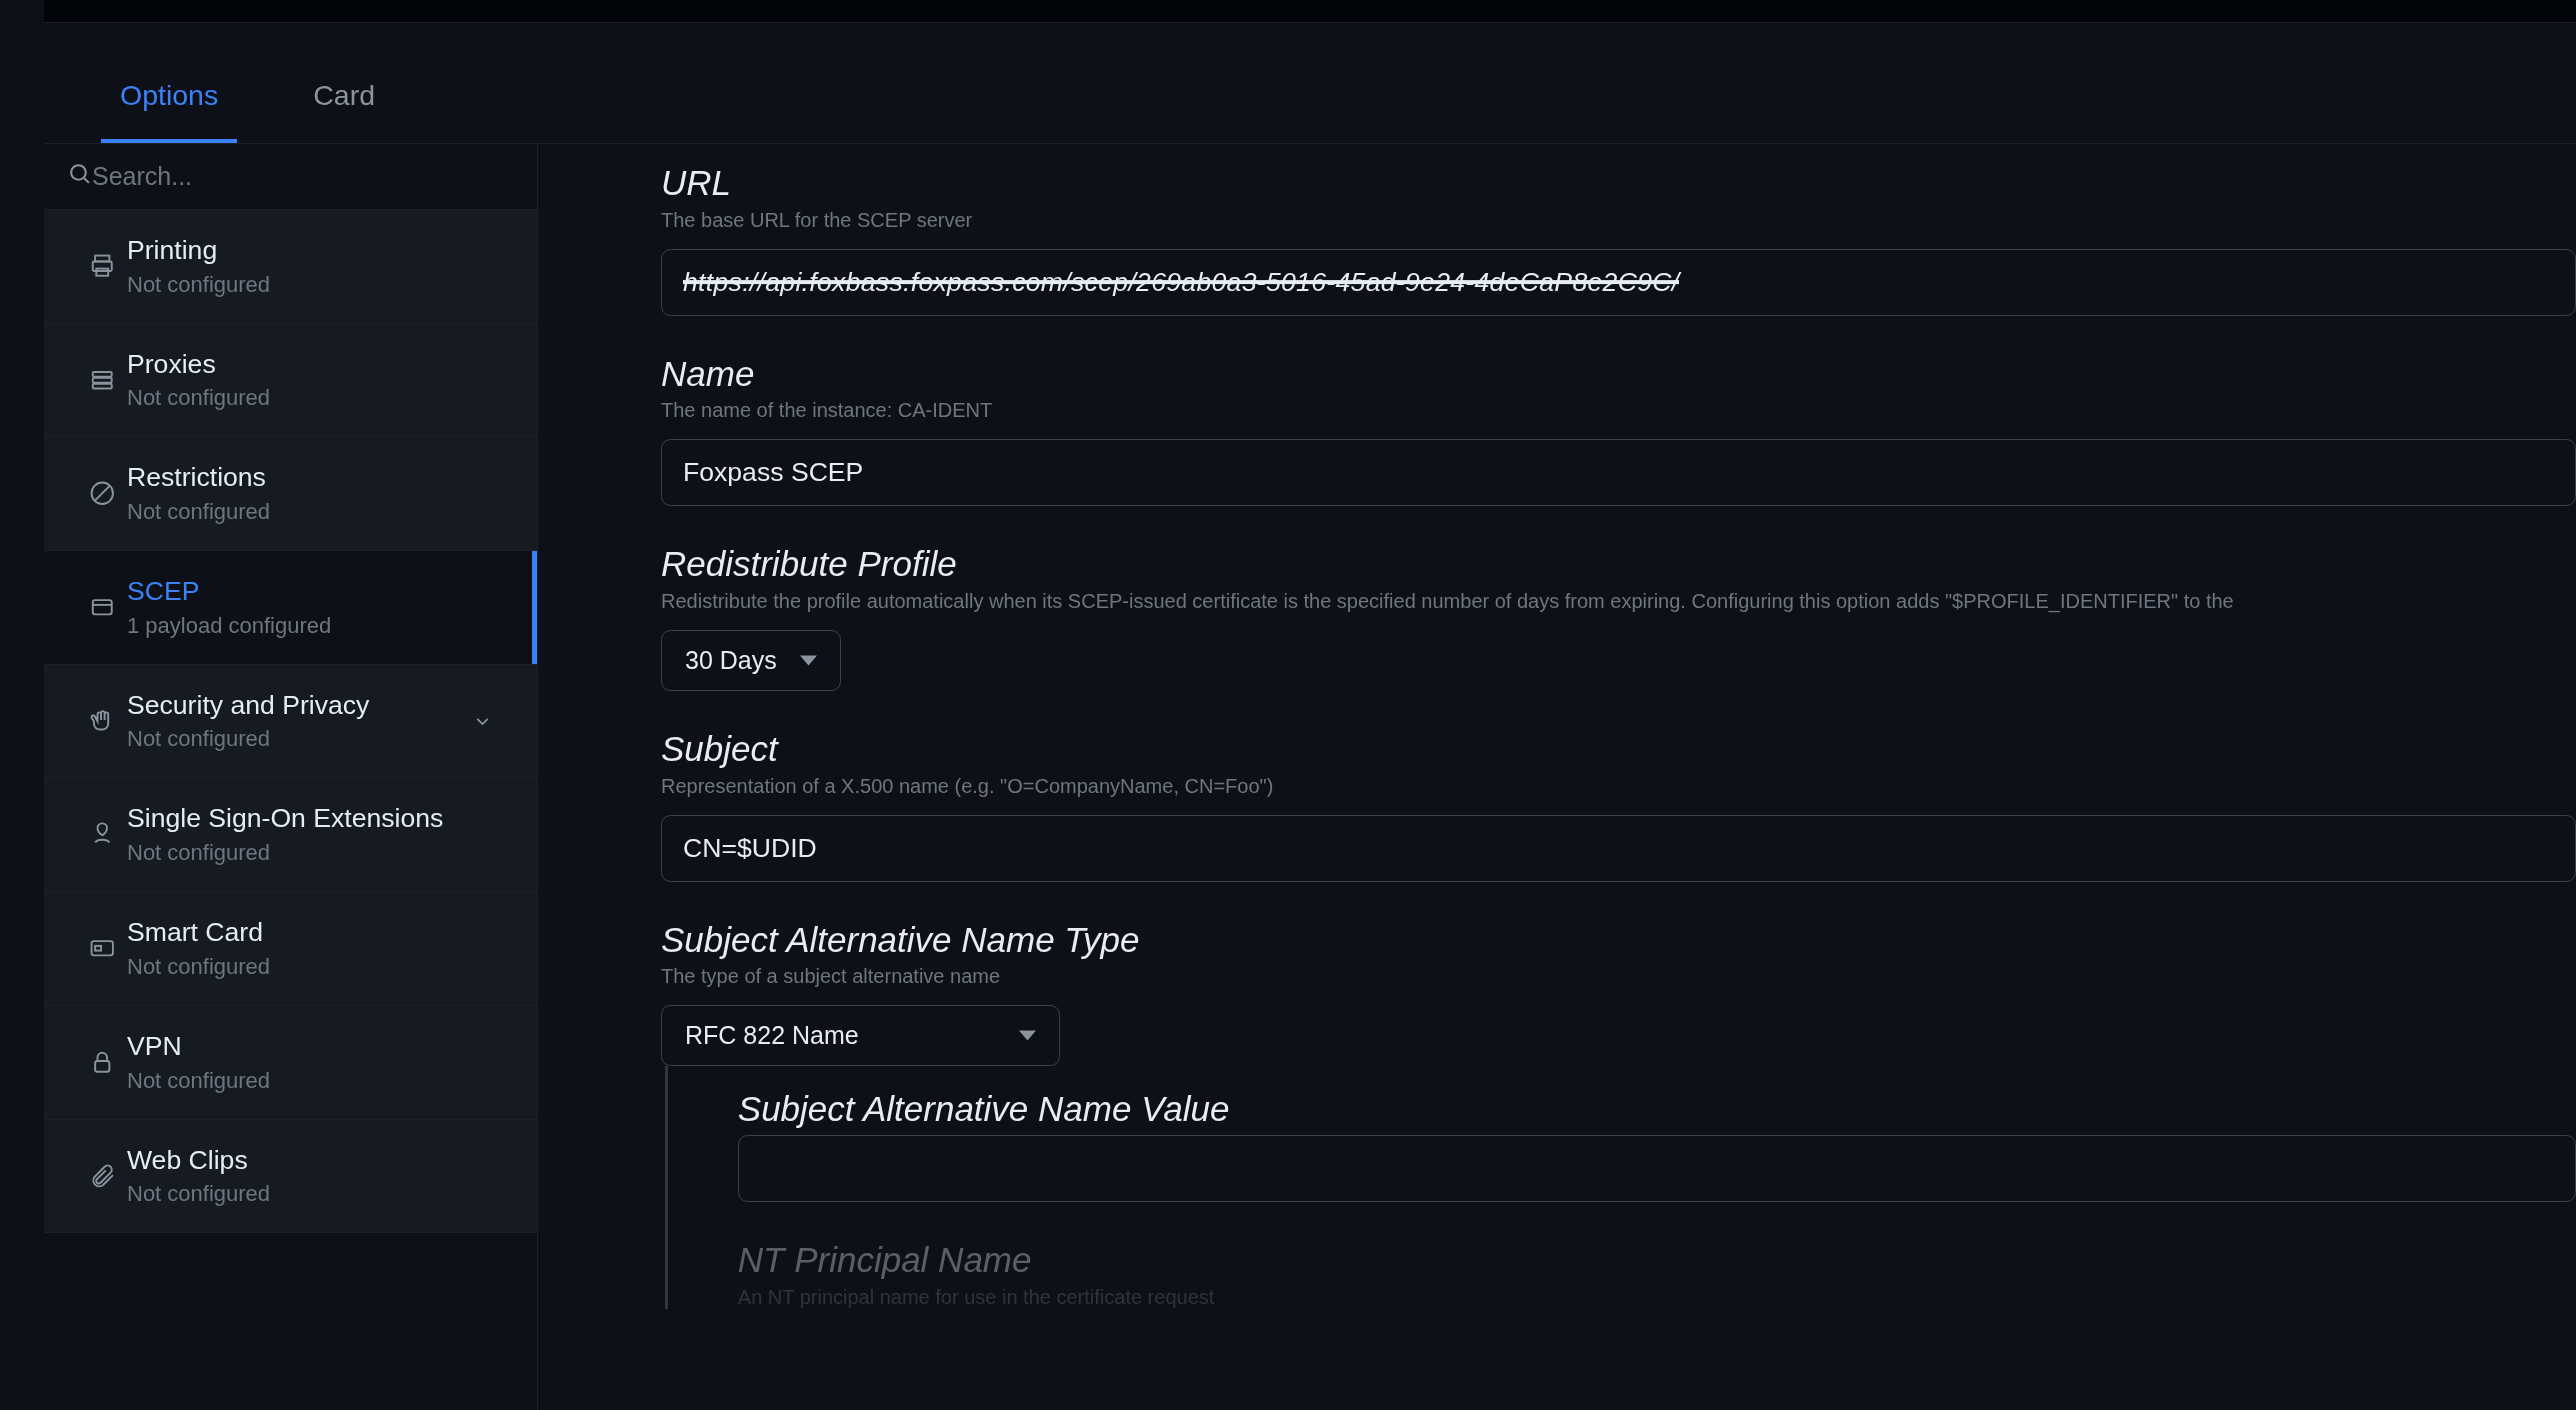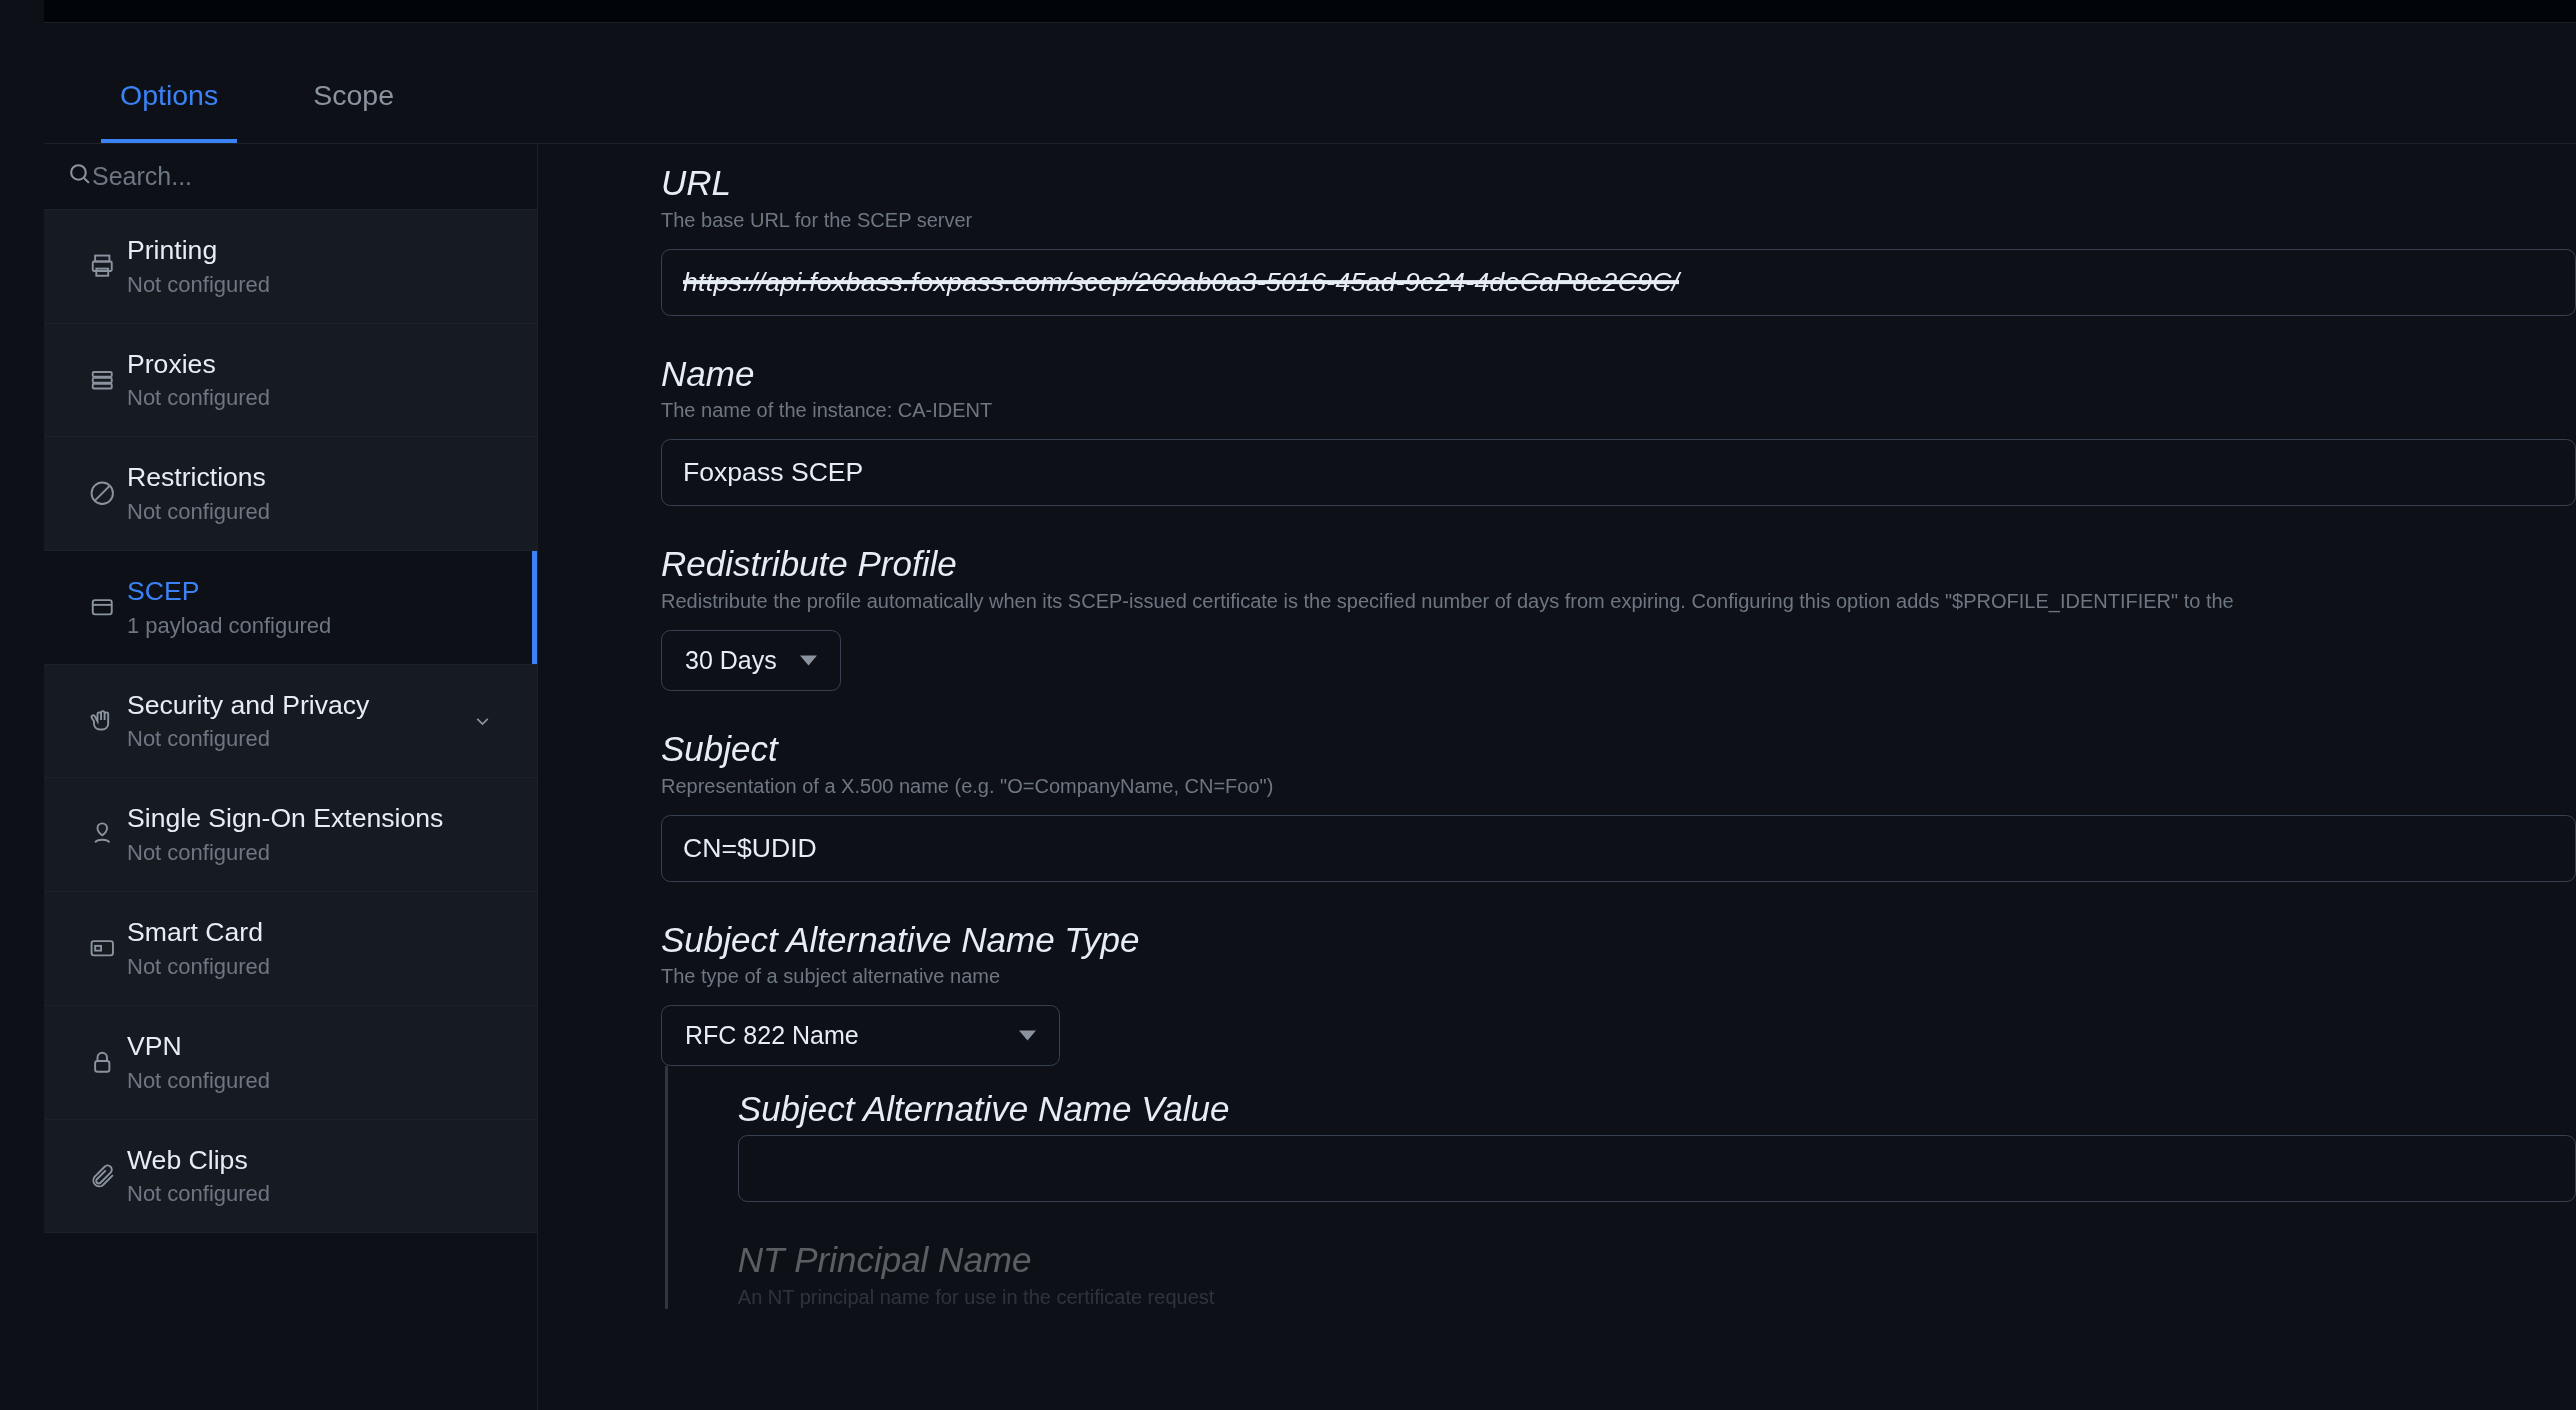--- a/index.html
+++ b/index.html
@@ -171,7 +171,7 @@
 
   <div class="tabbar">
     <div class="tab active">Options</div>
-    <div class="tab">Scope</div>
+    <div class="tab">Card</div>
   </div>
 
   <div class="body">

